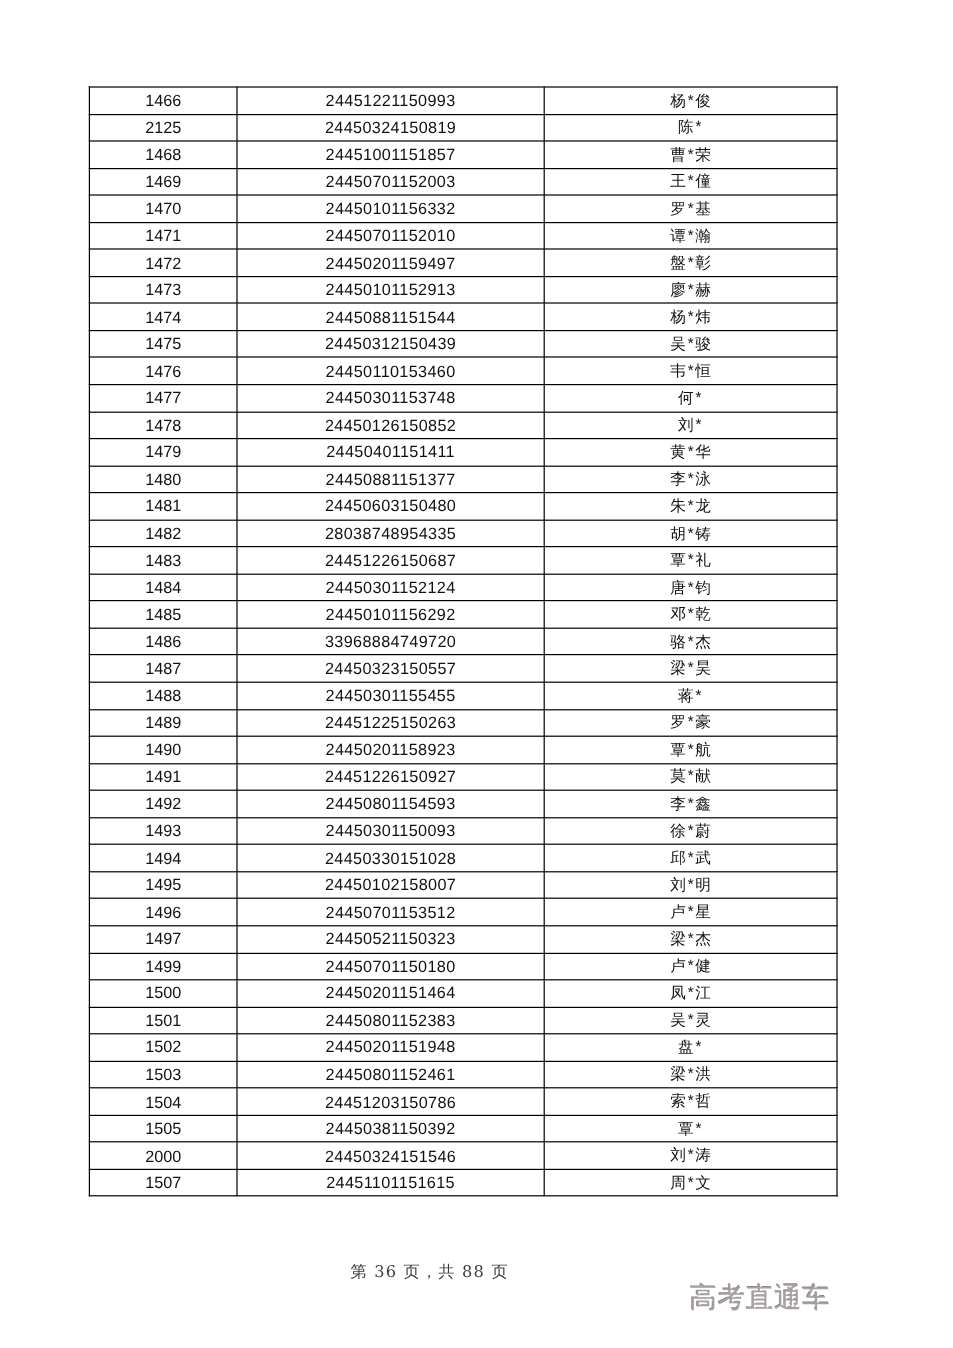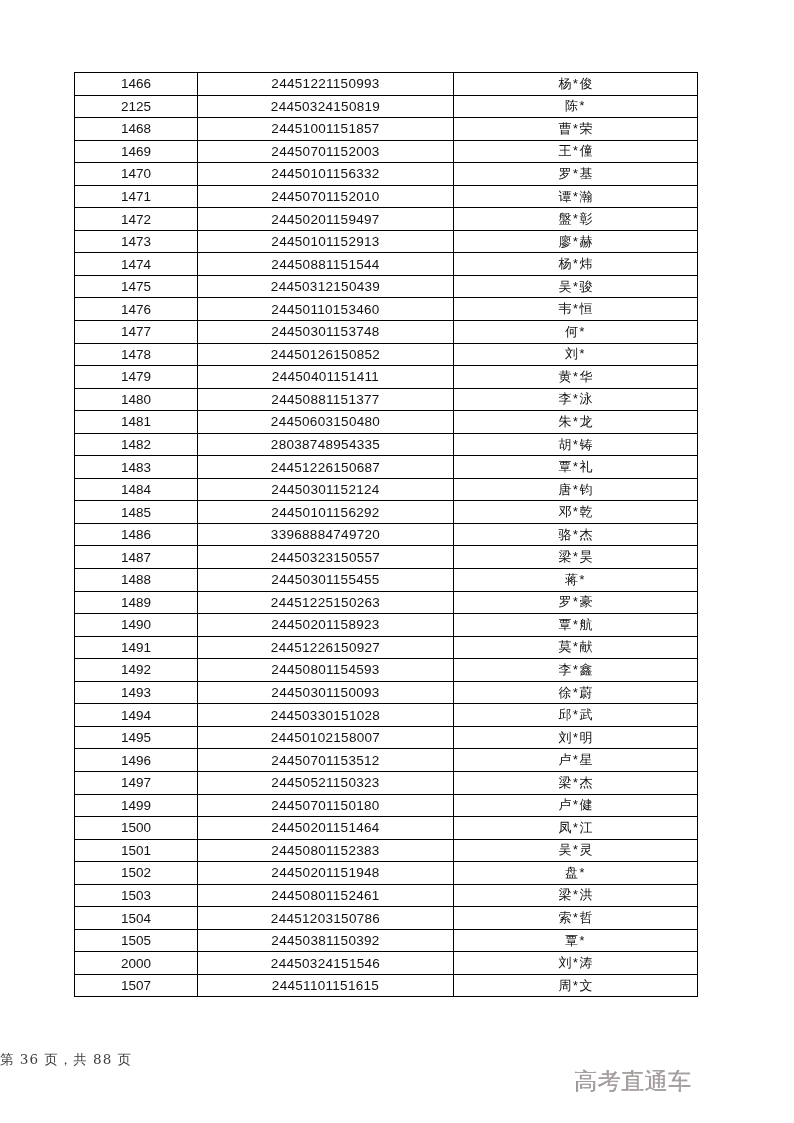--- a/index.html
+++ b/index.html
@@ -51,6 +51,7 @@
     left: 0;
     top: 1051px;
     width: 100%;
+    text-align: center;
     font-family: "DejaVu Serif", "Liberation Serif", serif;
     font-size: 13.5px;
     color: #3c3c3c;

